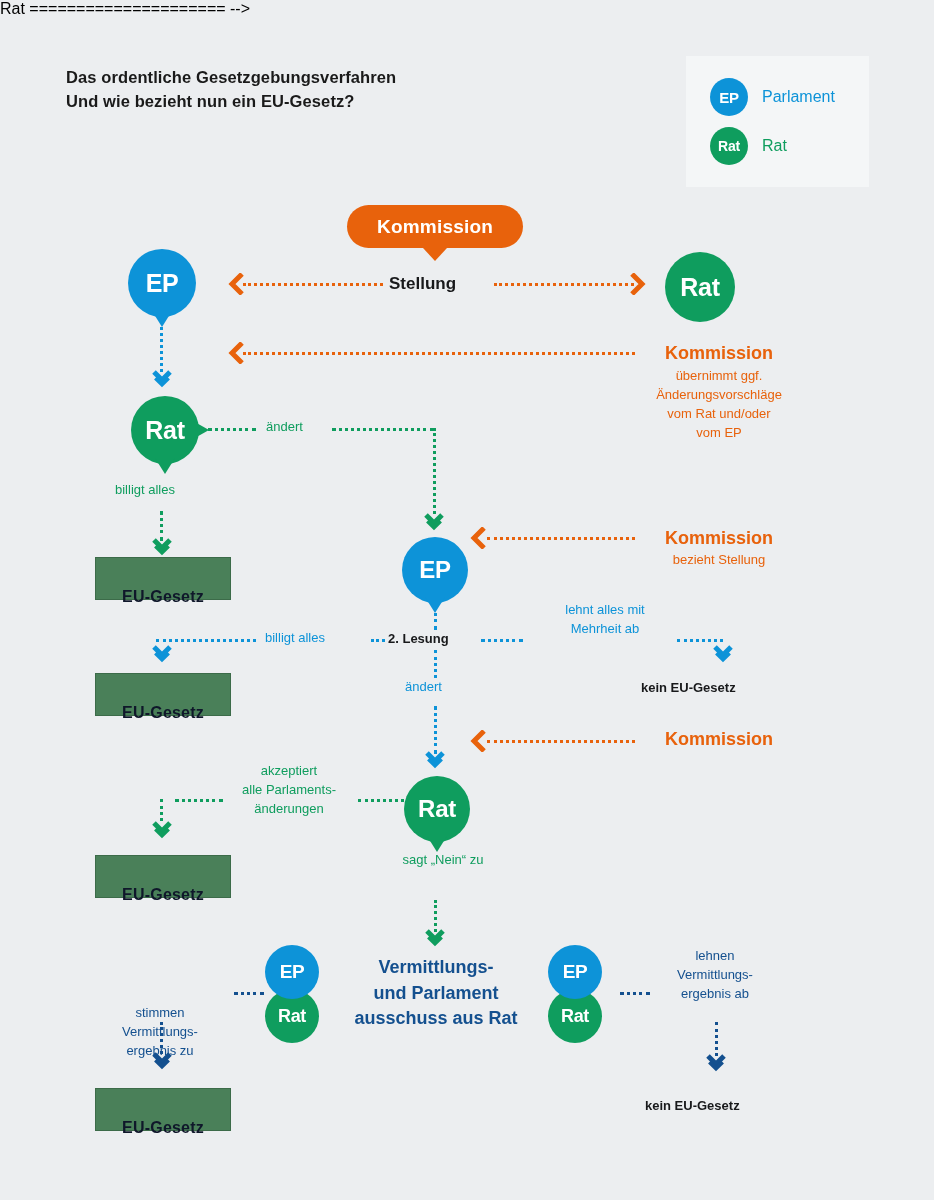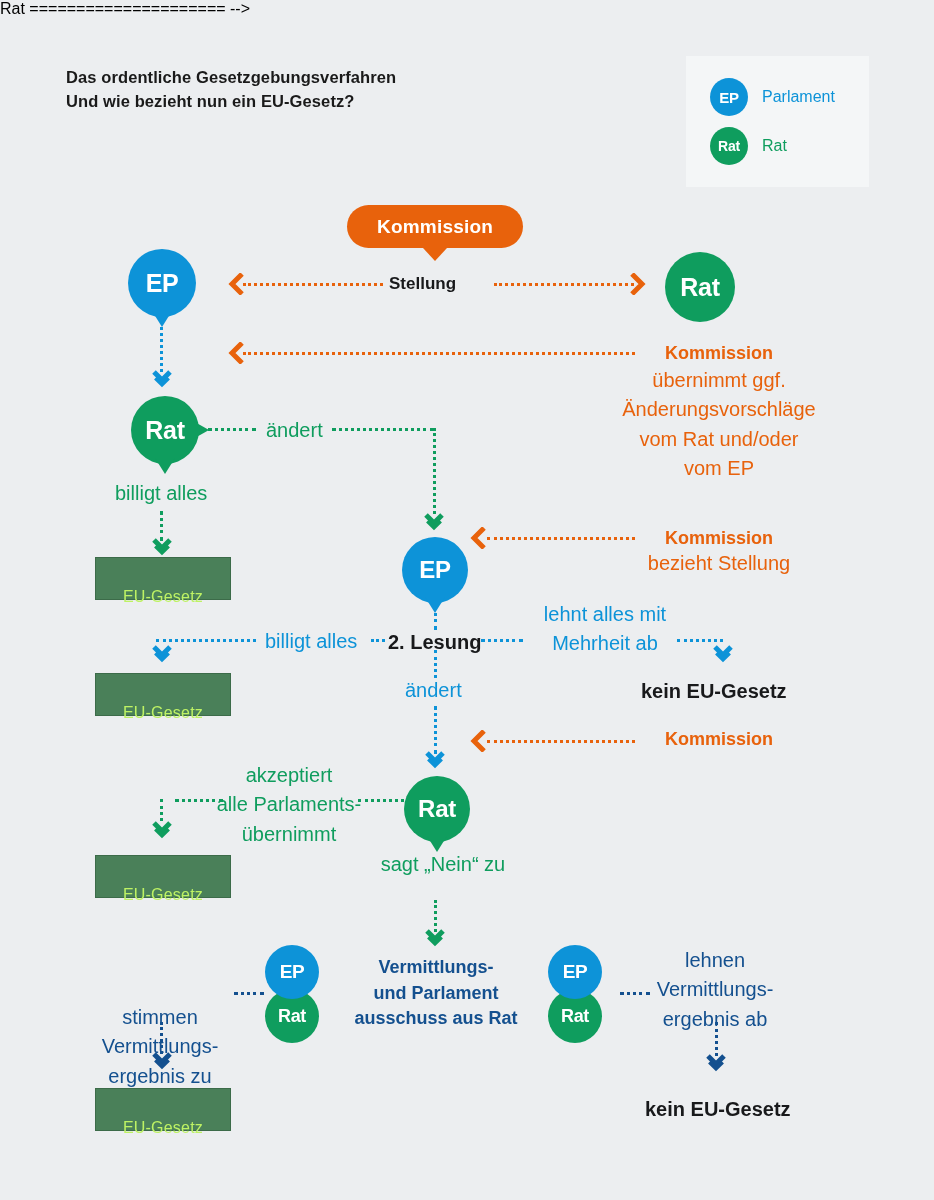--- a/index.html
+++ b/index.html
@@ -25,7 +25,7 @@
   .orange{color:#e8620c;}
   .navy{color:#14508f;}
   .dark{color:#18191b;}
-  .t16{font-size:20px;}
+  .t16{font-size:13px;}
   .t17{font-size:17px;}
   .t18{font-size:18px;}
   .bold{font-weight:bold;}

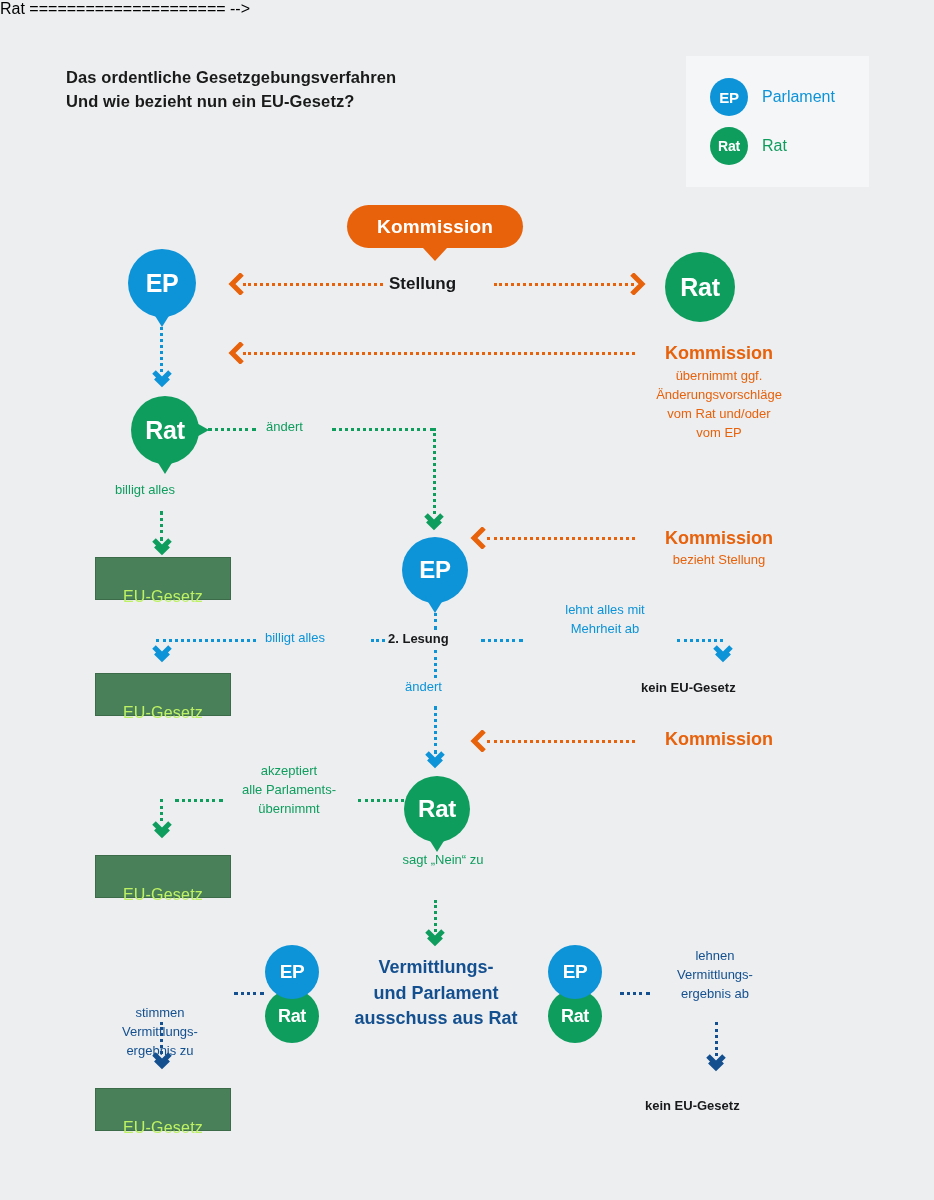--- a/index.html
+++ b/index.html
@@ -98,7 +98,7 @@
     background:#4a8059;border:1px solid #3c6b49;
     display:flex;align-items:center;justify-content:center;
   }
-  .box span{color:#bef264;font-size:16px;font-weight:normal;letter-spacing:.2px;margin-top:36px;}
+  .box span{color:#0f172a;font-size:16px;font-weight:bold;letter-spacing:.2px;margin-top:36px;}
 
   
   .vline{position:absolute;width:0;border-left-style:dotted;border-left-width:3px;}

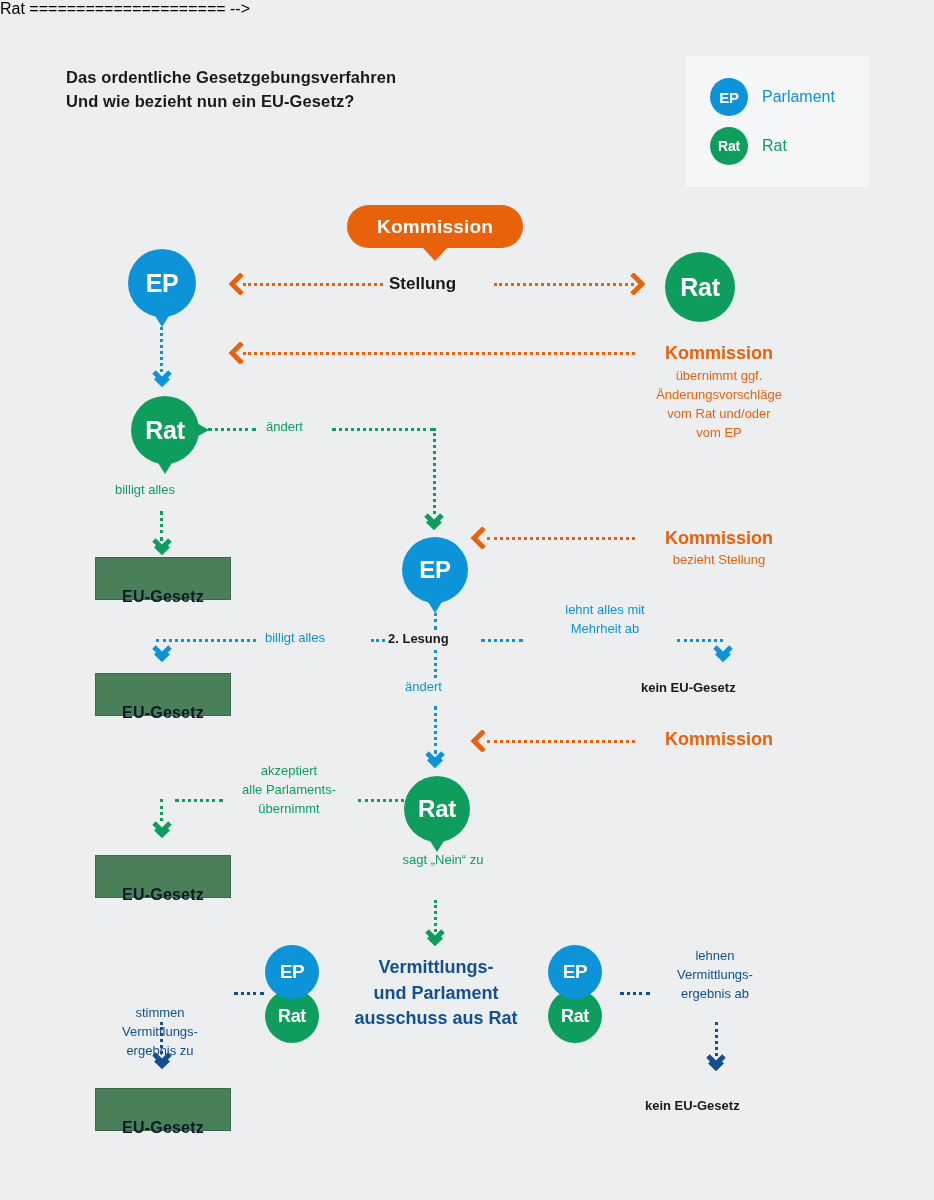--- a/index.html
+++ b/index.html
@@ -303,7 +303,7 @@
   <div class="abs ctr t16 green lh" style="left:206px;top:761px;width:166px;">
     <div>akzeptiert</div>
     <div>alle Parlaments-</div>
-    <div>übernimmt</div>
+    <div>änderungen</div>
   </div>
   <div class="hline g" style="left:358px;top:799px;width:46px;"></div>
   <div class="vline g" style="left:160px;top:799px;height:22px;"></div>

